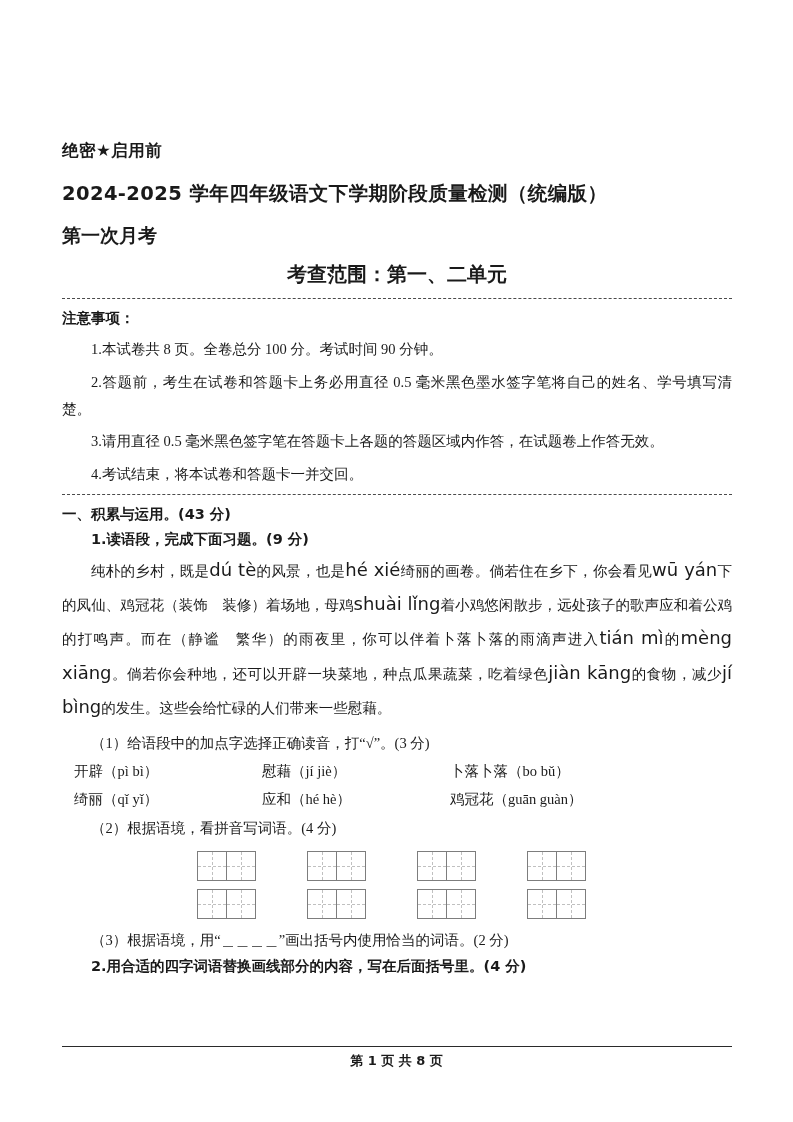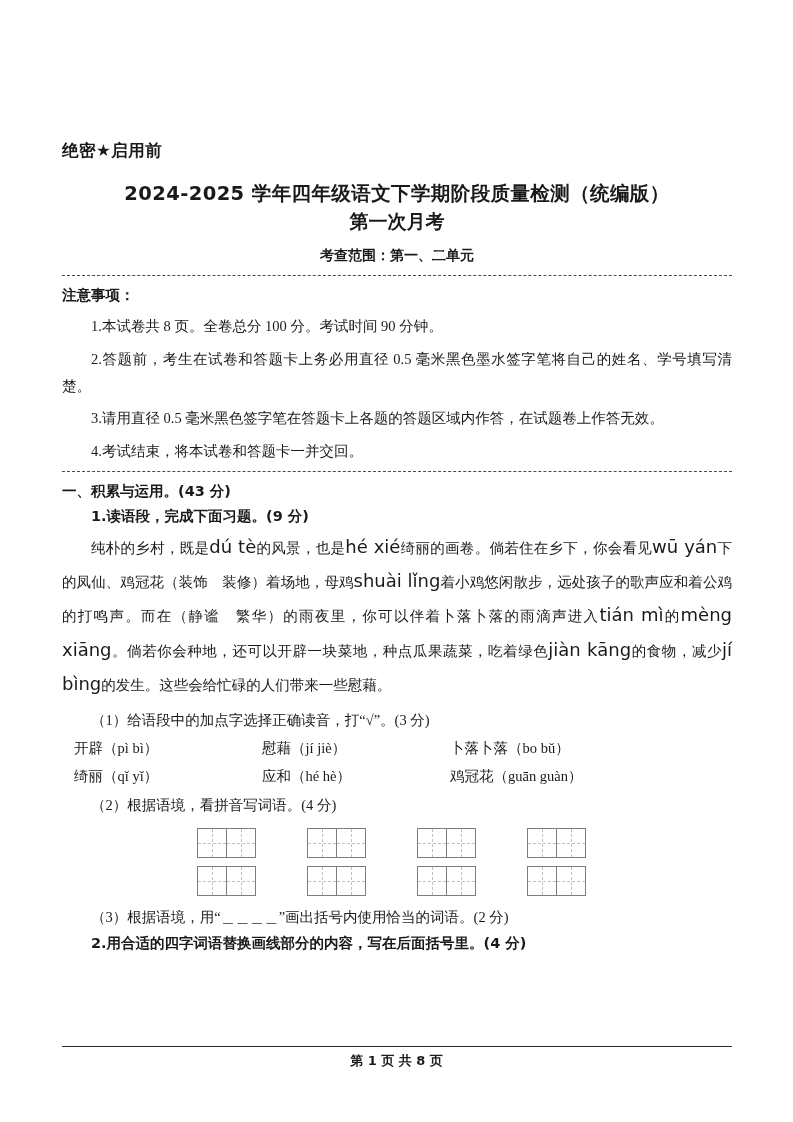--- a/index.html
+++ b/index.html
@@ -36,12 +36,11 @@
     margin-bottom: 18px;
   }
   .main-title {
-    text-align: center;
     font-family: "DejaVu Sans", "Liberation Sans", sans-serif;
     font-weight: bold;
     font-size: 19.5px;
     letter-spacing: 0.4px;
-    margin-bottom: 2px;
+    margin-bottom: 16px;
   }
   .sub-title {
     text-align: center;

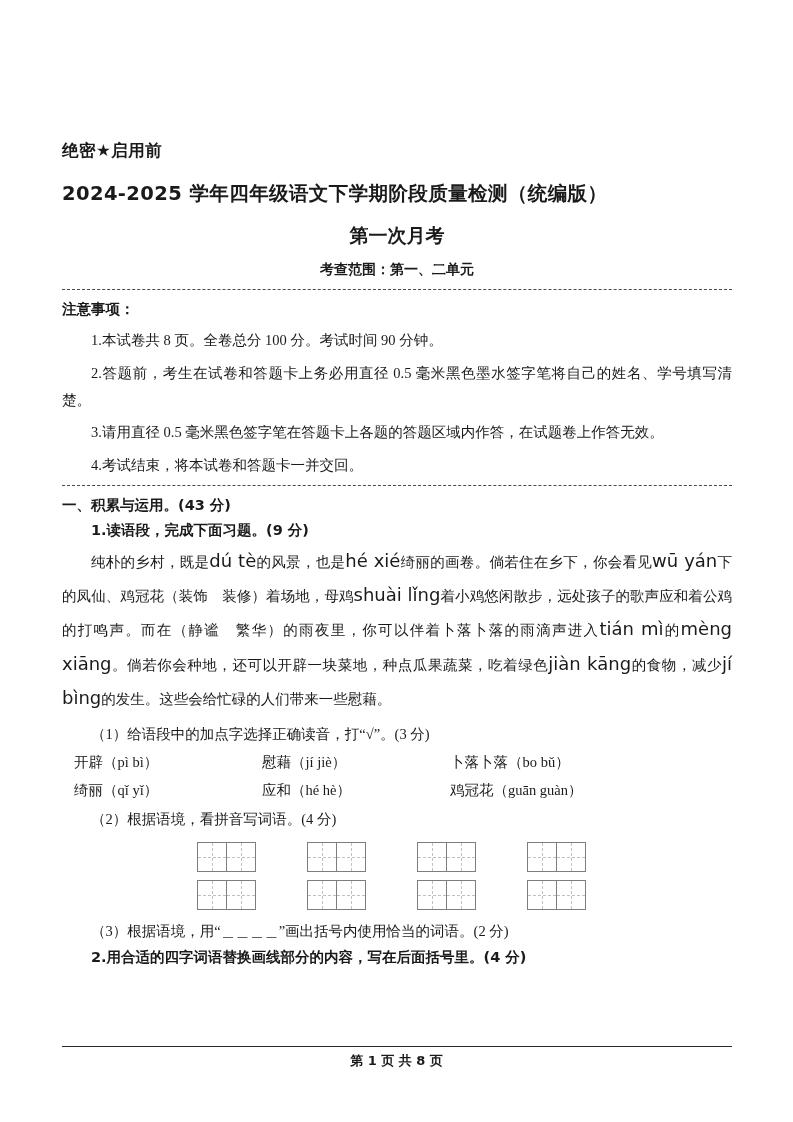--- a/index.html
+++ b/index.html
@@ -43,7 +43,6 @@
     margin-bottom: 16px;
   }
   .sub-title {
-    text-align: center;
     font-family: "DejaVu Sans", "Liberation Sans", sans-serif;
     font-weight: bold;
     font-size: 19px;

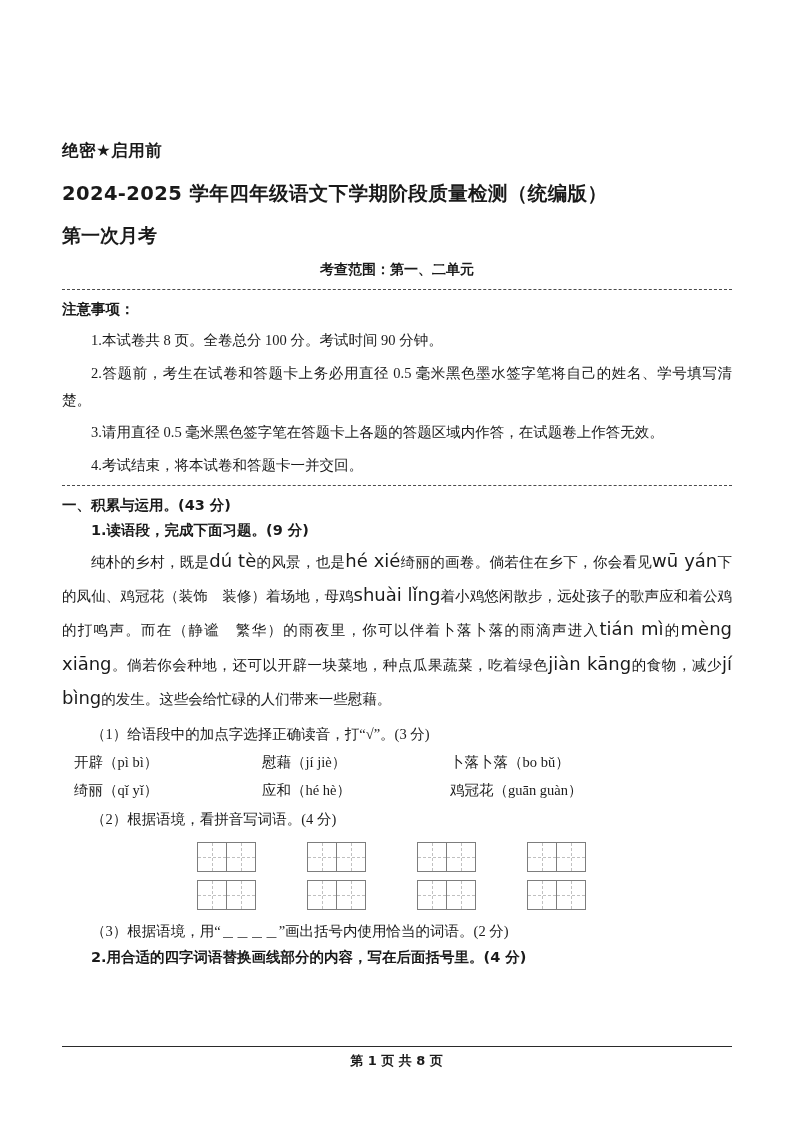--- a/index.html
+++ b/index.html
@@ -52,7 +52,7 @@
     text-align: center;
     font-family: "DejaVu Sans", "Liberation Sans", sans-serif;
     font-weight: bold;
-    font-size: 14px;
+    font-size: 20px;
     margin-bottom: 10px;
   }
   .dashed {

